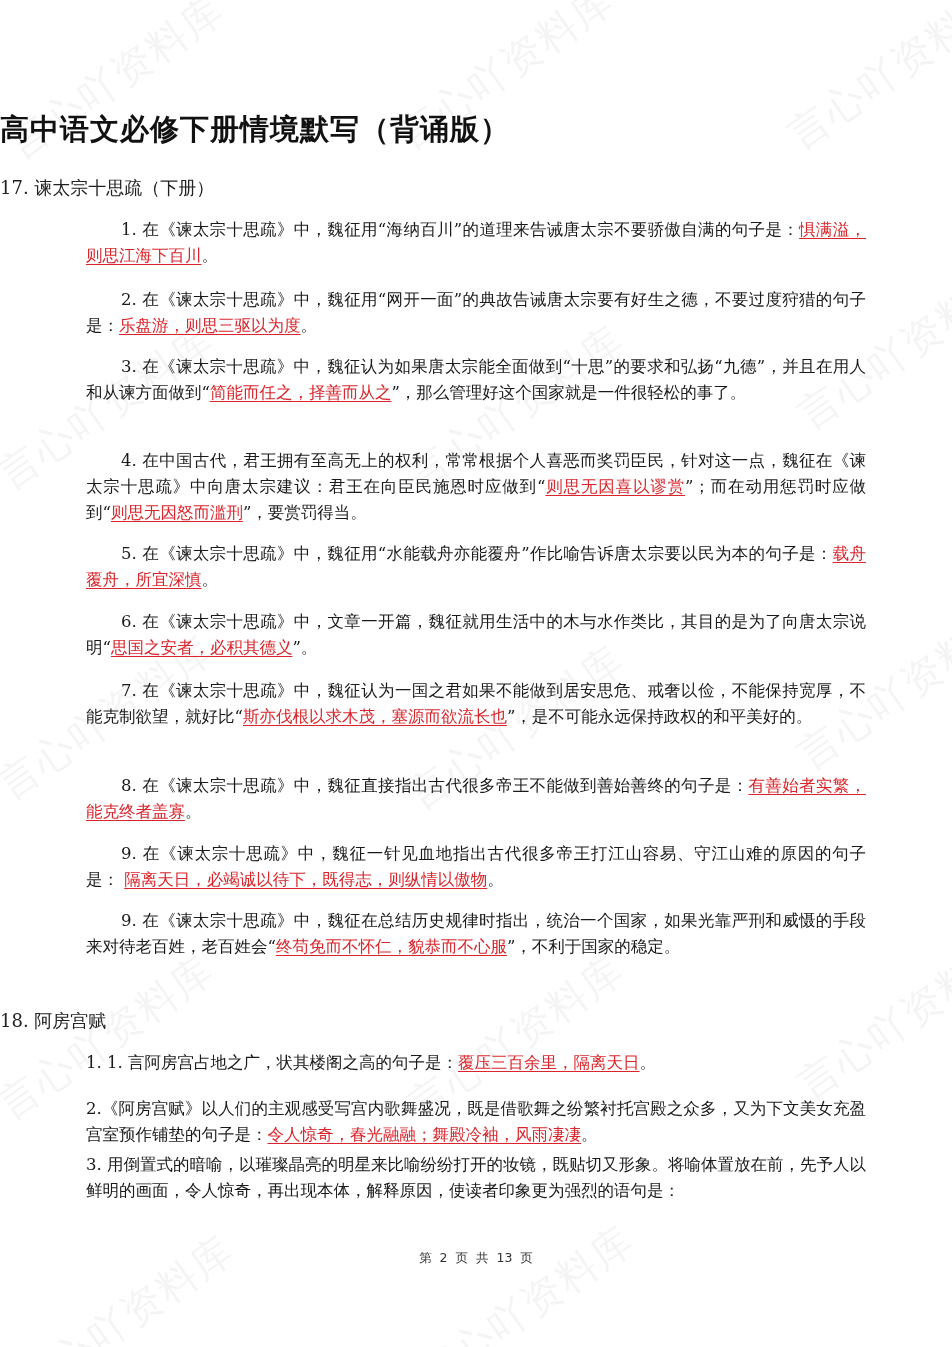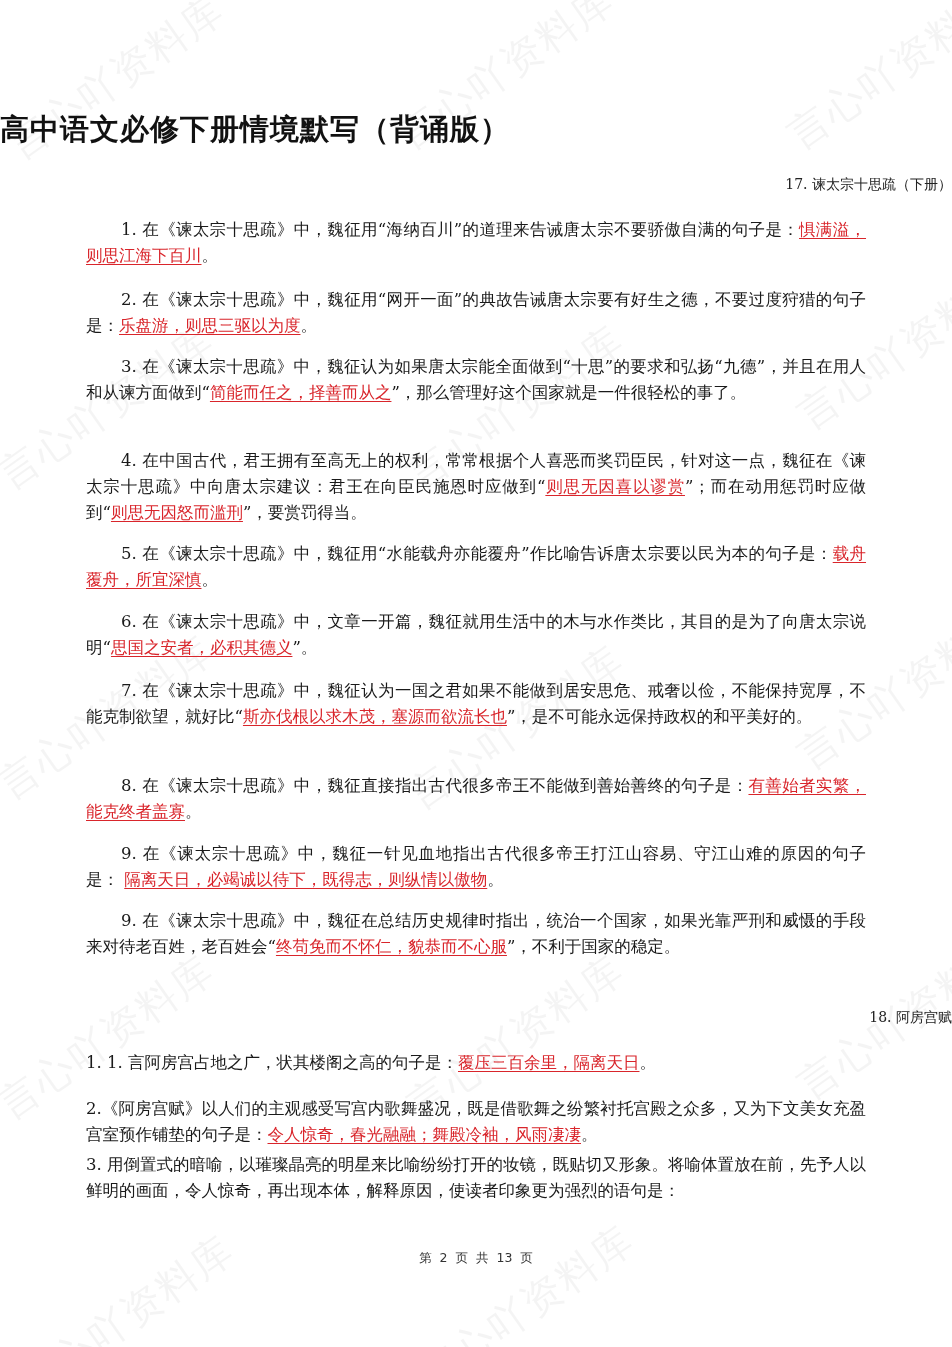--- a/index.html
+++ b/index.html
@@ -53,8 +53,8 @@
       position: absolute;
       left: 0;
       width: 952px;
-      text-align: right;
-      font-size: 14px;
+      text-align: left;
+      font-size: 18px;
       color: #222;
     }
     .item {

